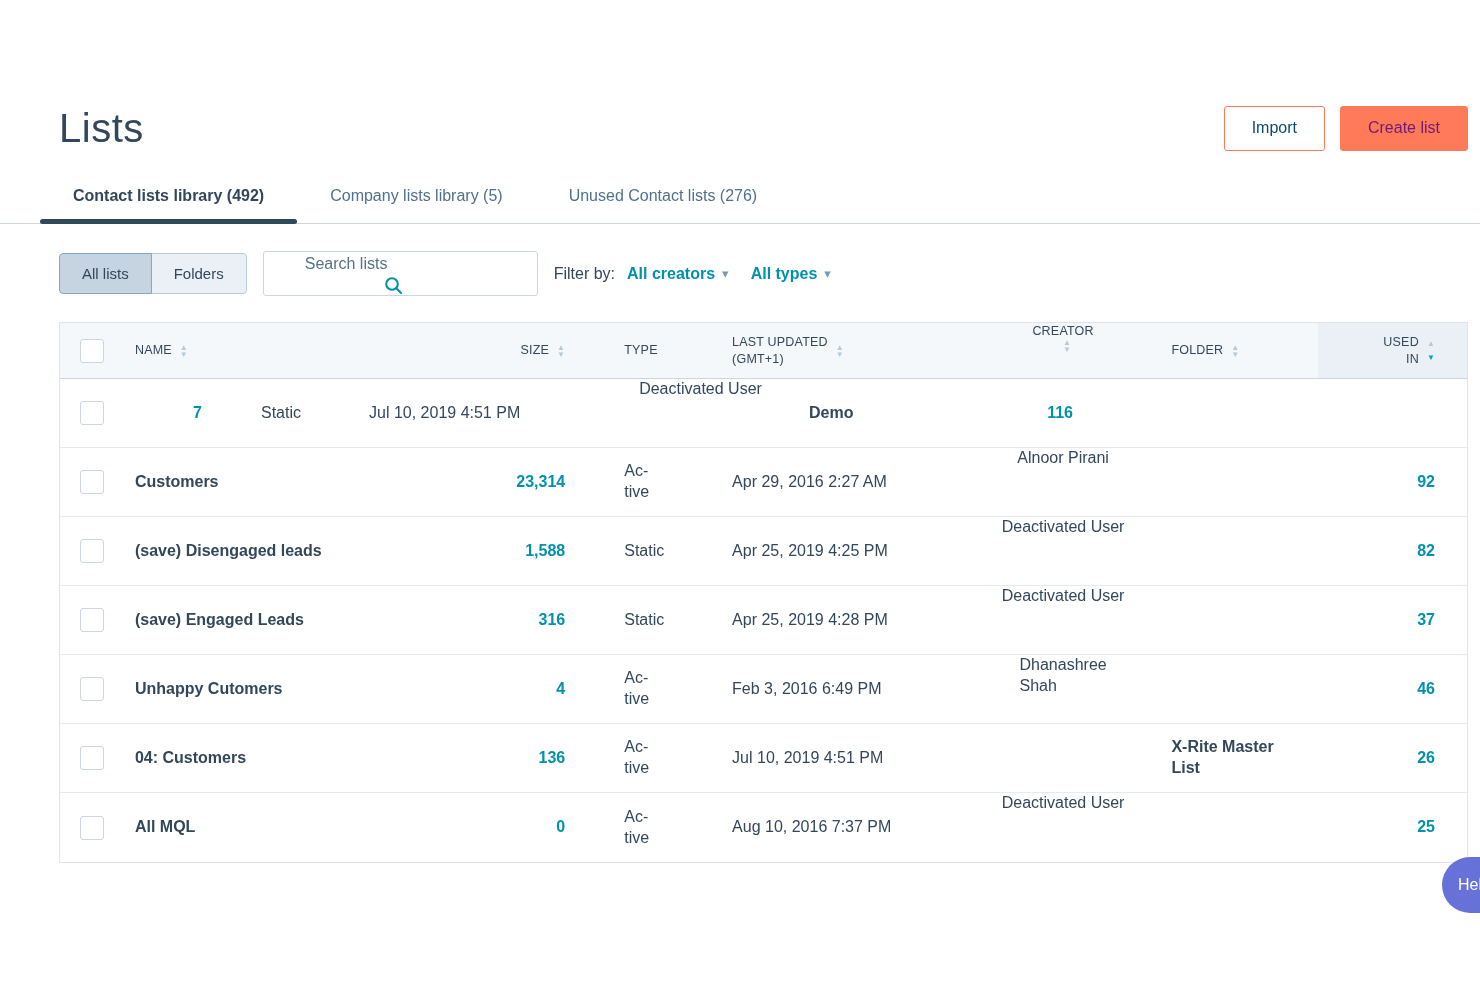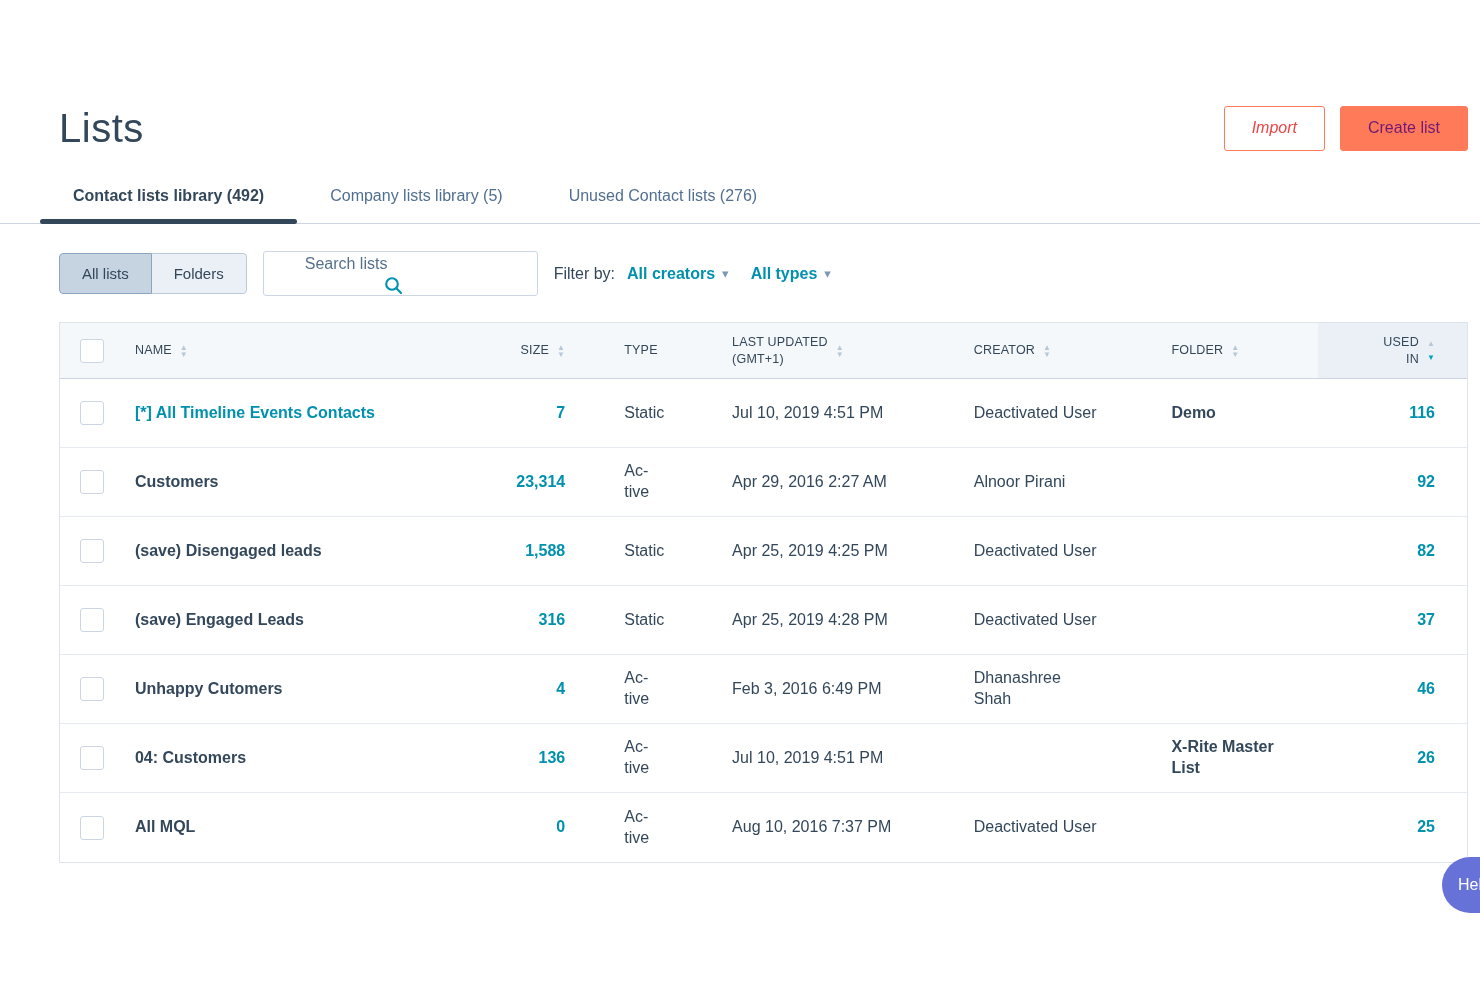--- a/index.html
+++ b/index.html
@@ -31,7 +31,7 @@
     font-family: "Liberation Sans", sans-serif;
     cursor: pointer;
   }
-  .btn-outline { background: #fff; border: 1px solid #ff7a59; color: #ef4444; font-style: italic; }
+  .btn-outline { background: #fff; border: 1px solid #ff7a59; color: #0c4a6e; }
   .btn-primary { background: #ff7a59; border: 1px solid #ff7a59; color: #701a75; }
 
   

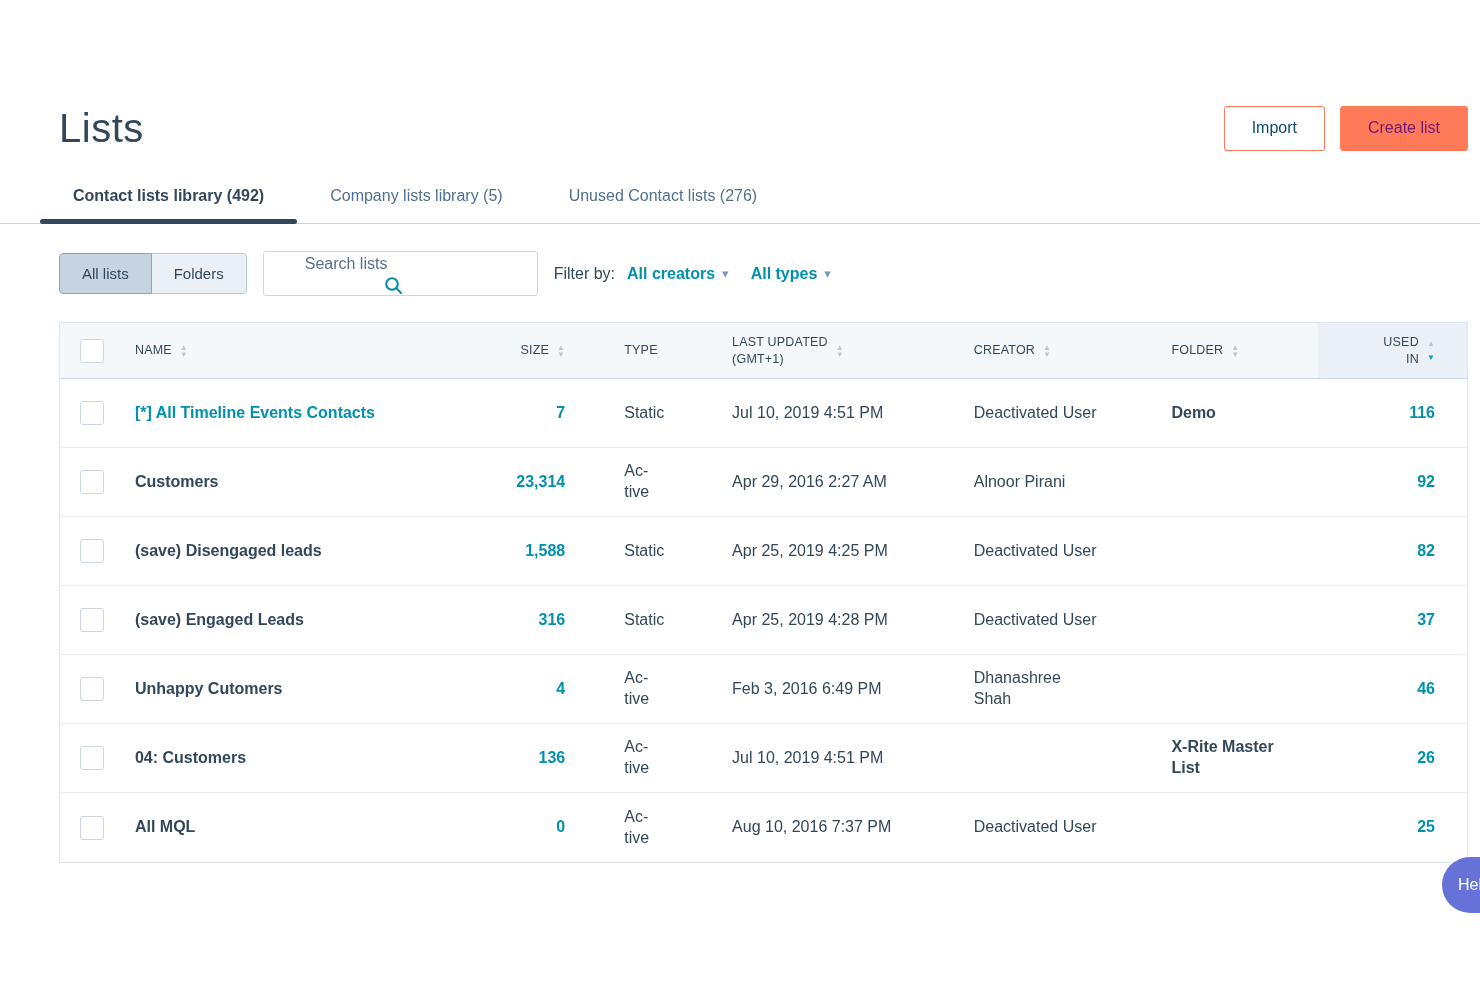--- a/index.html
+++ b/index.html
@@ -157,7 +157,7 @@
   .col-size    { width: 112px; padding-right: 32px; justify-content: flex-end; text-align: right; }
   .col-type    { width: 116px; padding-left: 27px; }
   .col-updated { width: 244px; padding-left: 19px; }
-  .col-creator { width: 196px; padding-left: 17px; }
+  .col-creator { width: 196px; padding-left: 17px; flex-direction: column; }
   .col-folder  { width: 166px; padding-left: 19px; }
   .col-used    { width: 149px; padding-right: 32px; justify-content: flex-end; text-align: right; }
   .th.col-used { background: #eaf0f6; }

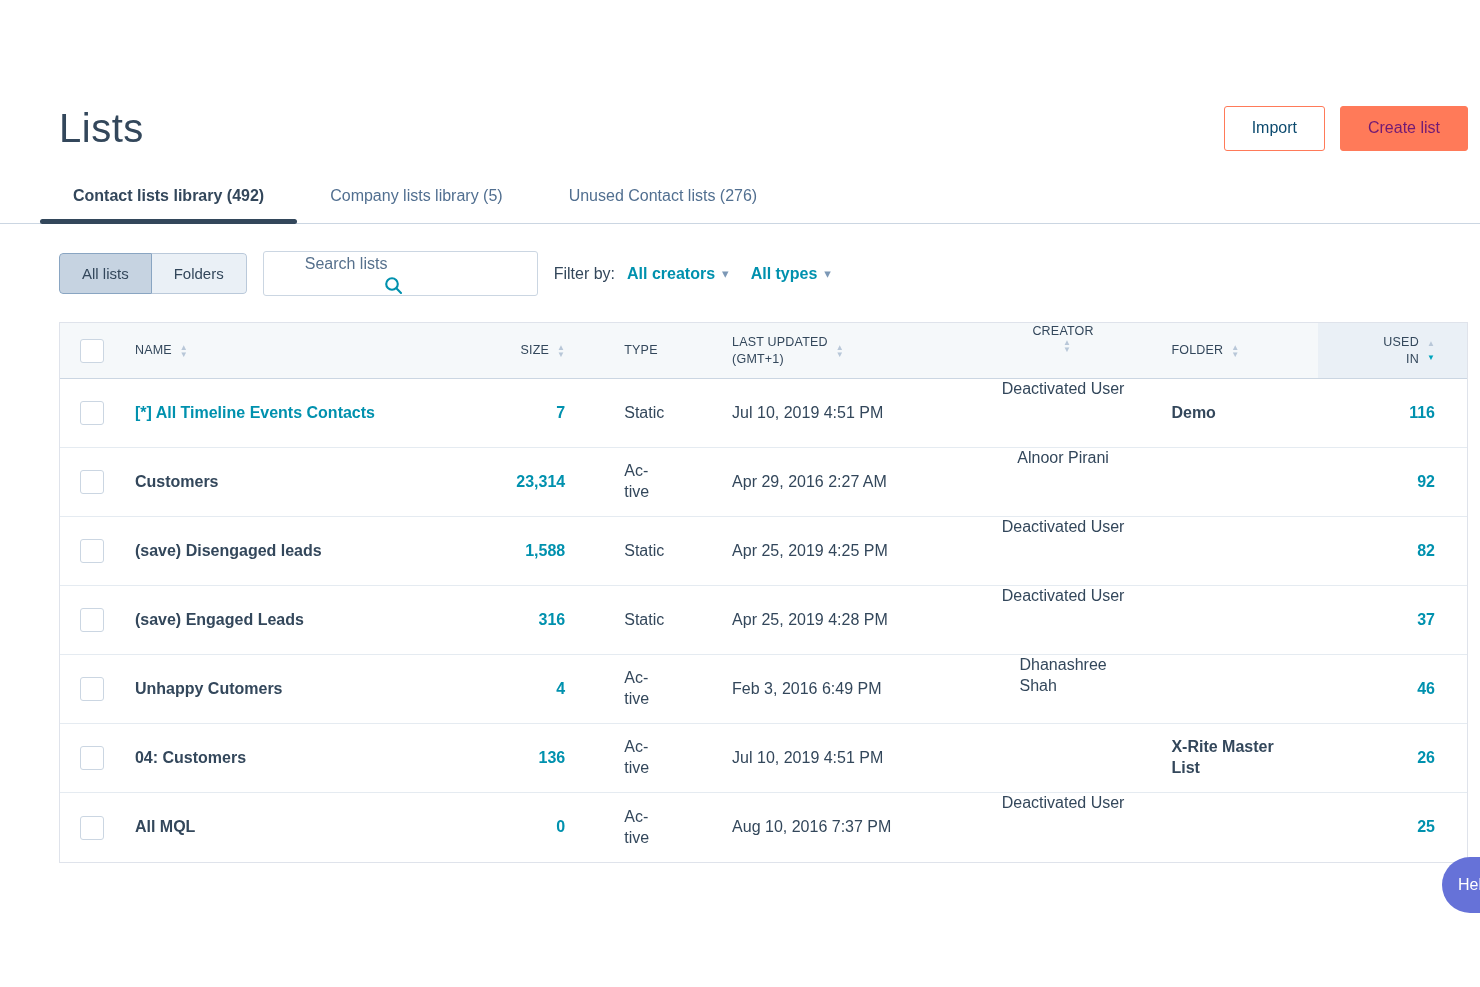--- a/index.html
+++ b/index.html
@@ -307,9 +307,6 @@
     <div class="cell col-check">
         <span class="checkbox"></span>
       </div>
-    <div class="cell col-name">
-        <span class="link bold cell-text link" style="color:#0091ae">[*] All Timeline Events Contacts</span>
-      </div>
     <div class="cell col-size">
         <span class="link bold num">7</span>
       </div>

